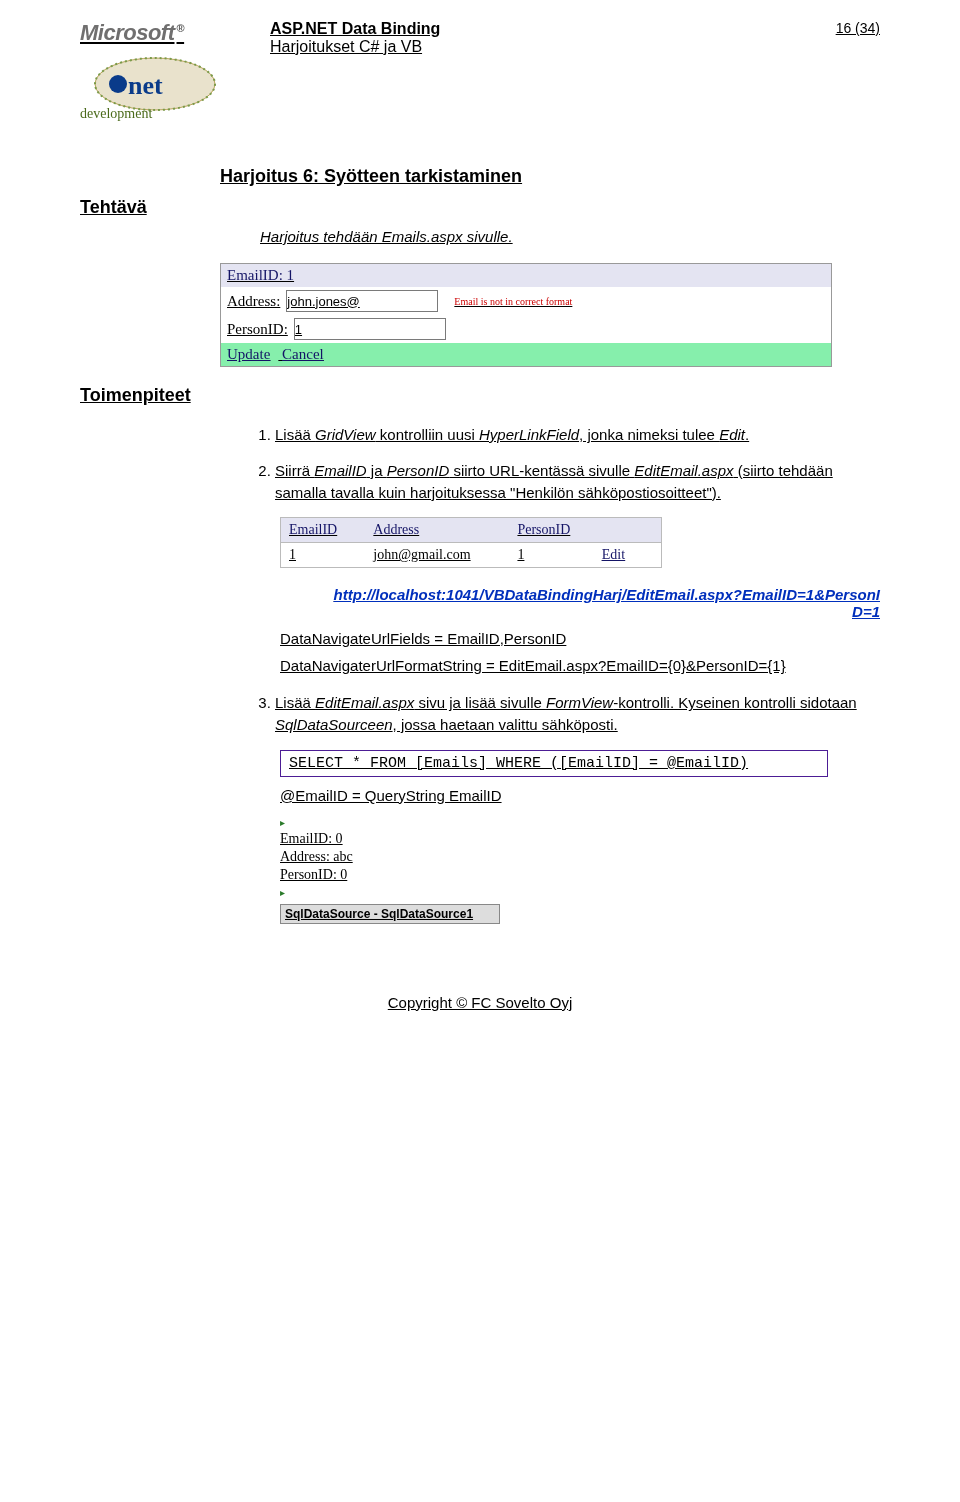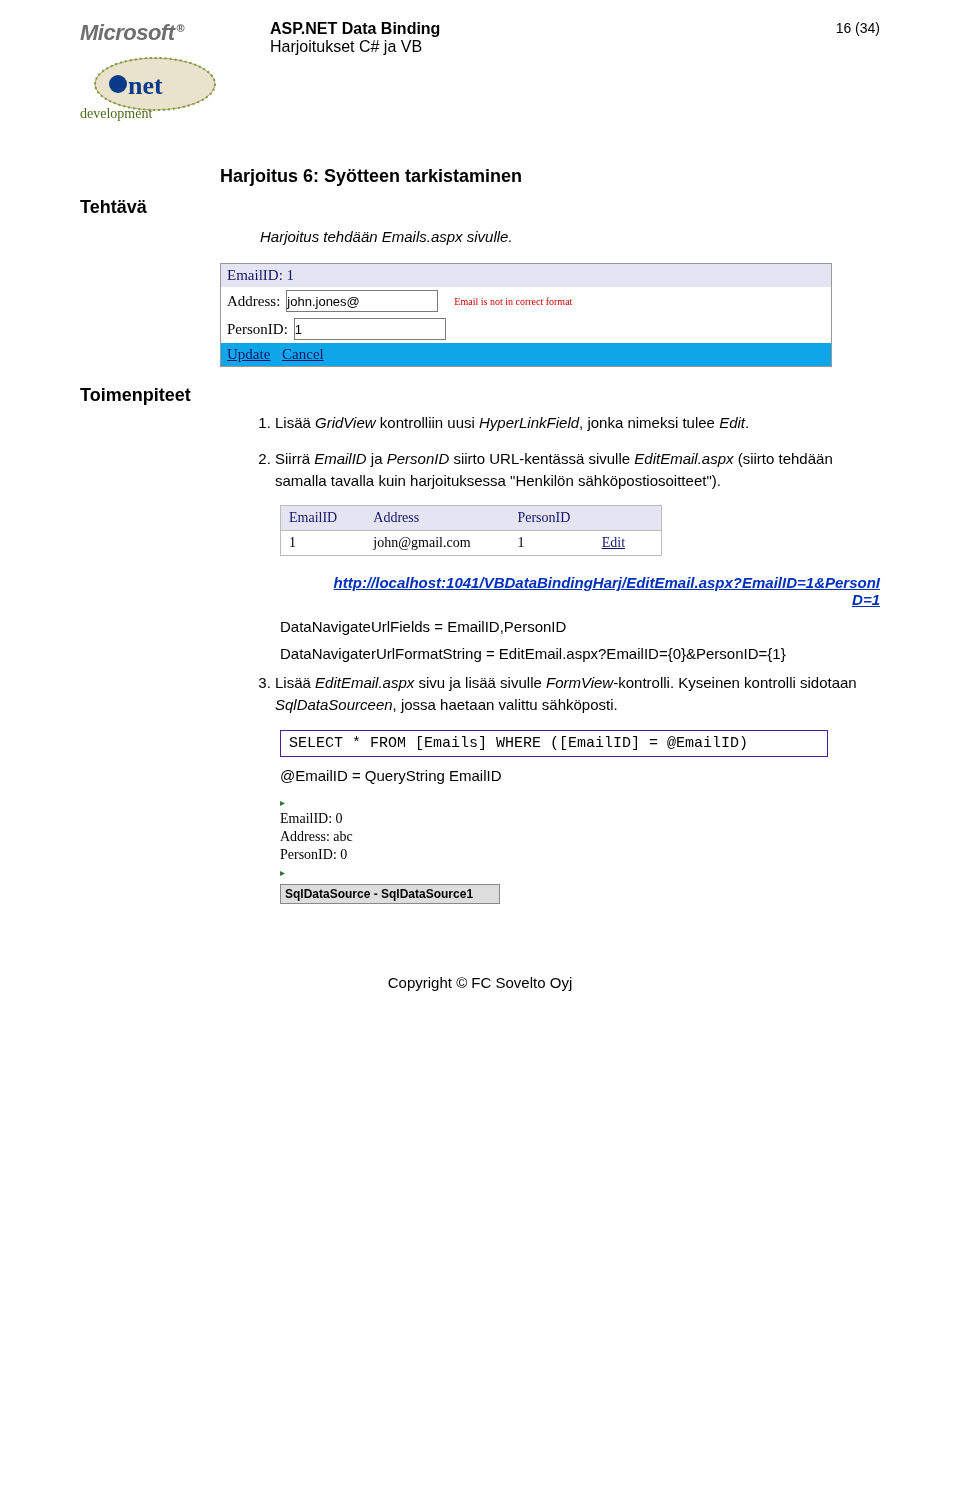--- a/index.html
+++ b/index.html
@@ -13,6 +13,7 @@
   }
   .page {
     padding: 20px 80px 40px 80px;
+    text-decoration: underline;
   }
   .header {
     display: flex;

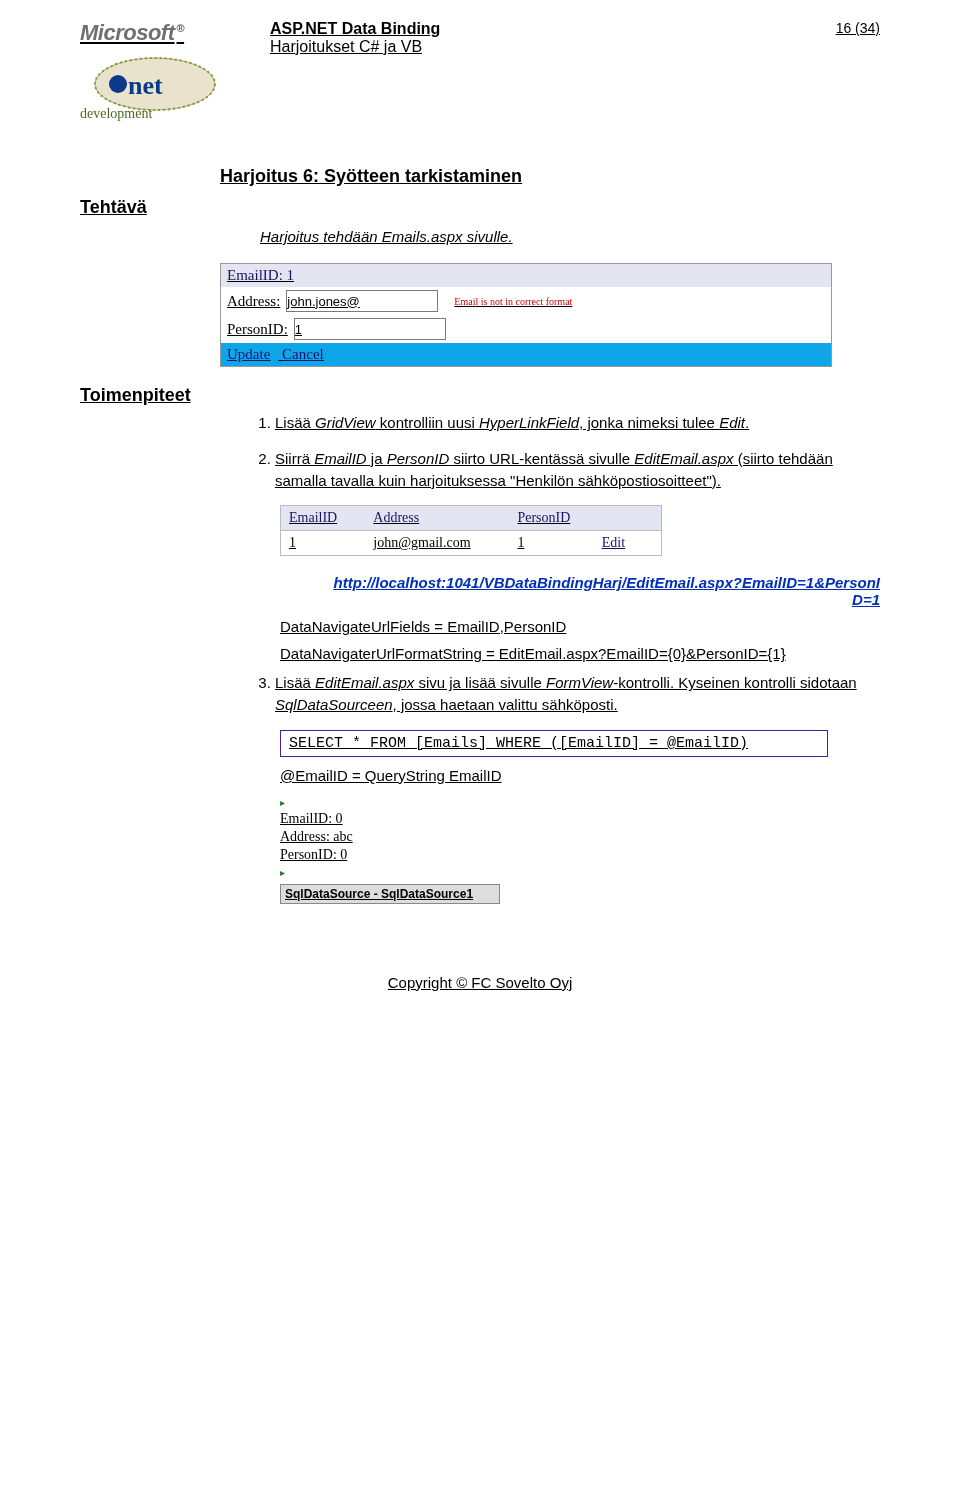--- a/index.html
+++ b/index.html
@@ -116,7 +116,7 @@
     cursor: pointer;
   }
   .form-footer {
-    background: #0ea5e9;
+    background: #86efac;
     padding: 3px 6px;
   }
 

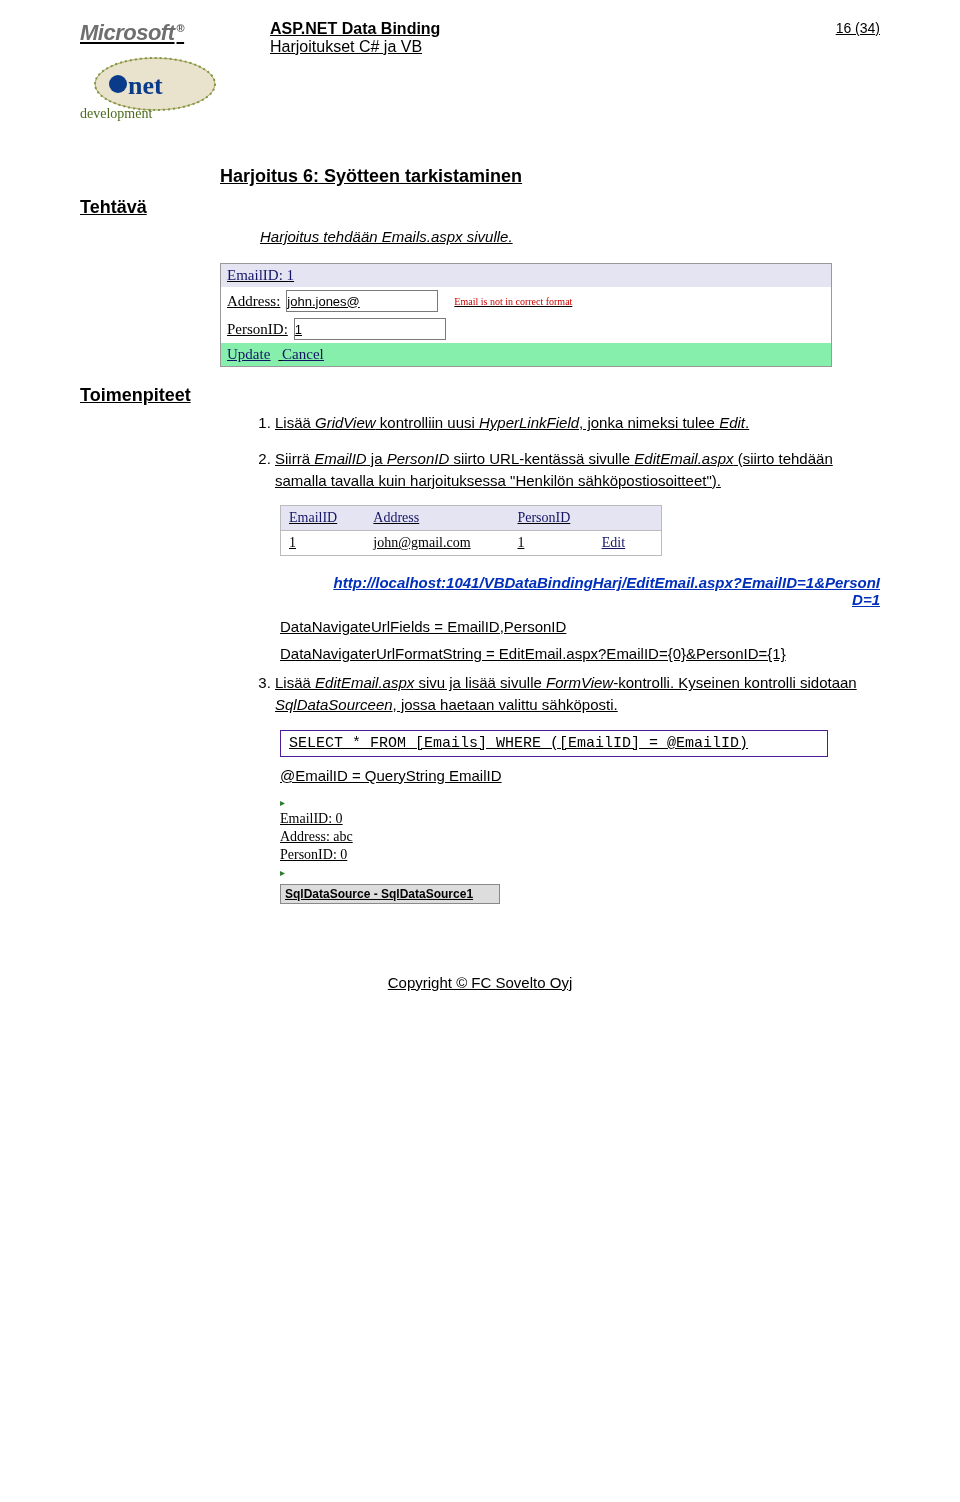--- a/index.html
+++ b/index.html
@@ -121,7 +121,7 @@
   }
 
   .ol {
-    margin: 6px 0 0 140px;
+    margin: 18px 0 0 140px;
     padding-left: 55px;
     font-size: 15px;
     line-height: 1.45;

